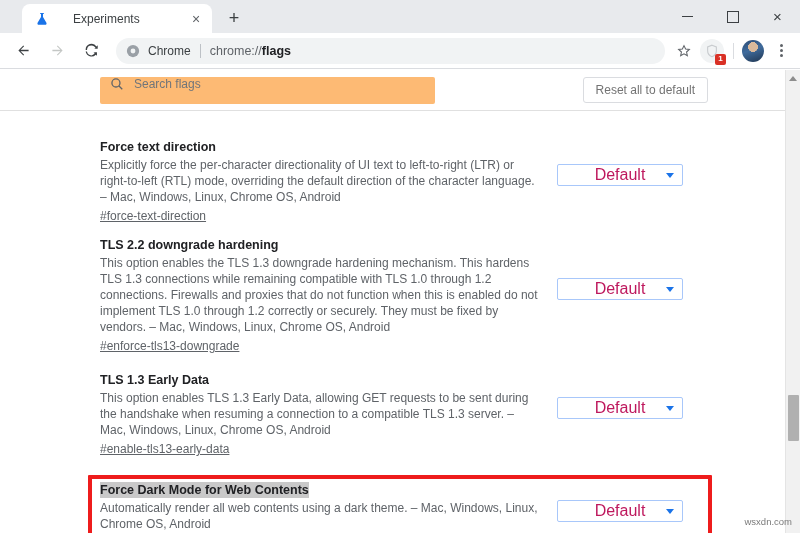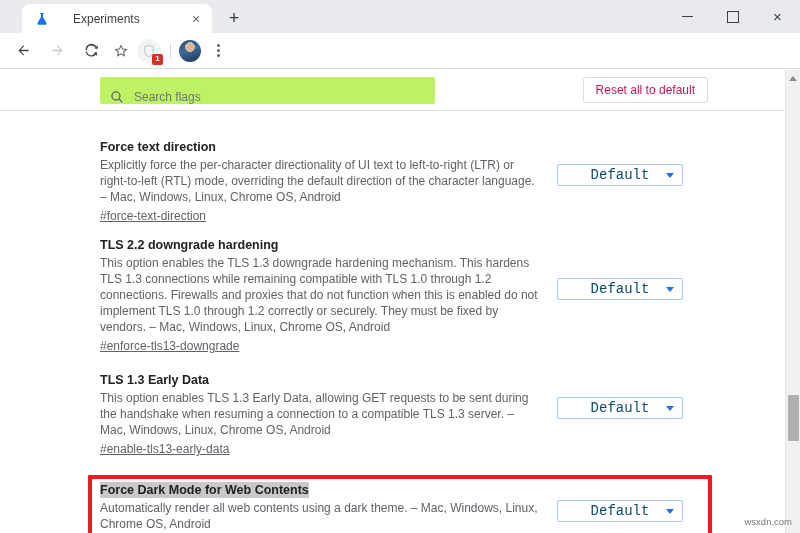--- a/index.html
+++ b/index.html
@@ -255,6 +255,17 @@
       </svg>
     </div>
 
+    <div class="omnibox">
+      <span class="omni-chrome-ico">
+        <svg width="14" height="14" viewBox="0 0 16 16">
+          <circle cx="8" cy="8" r="7" fill="#9aa0a6"></circle>
+          <circle cx="8" cy="8" r="2.8" fill="#f1f3f4"></circle>
+        </svg>
+      </span>
+      <span class="omni-chip">Chrome</span>
+      <span class="omni-sep"></span>
+      <span class="omni-url"><span>chrome://</span><b>flags</b></span>
+    </div>
 
     <div class="star">
       <svg width="16" height="16" viewBox="0 0 20 20">

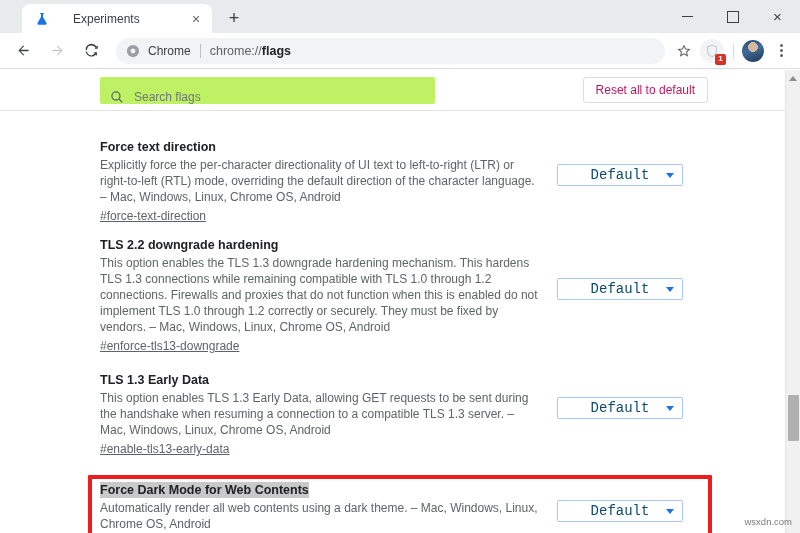--- a/index.html
+++ b/index.html
@@ -113,8 +113,8 @@
     position: relative; z-index: 3;
   }
   .searchbox {
-    width: 335px; height: 27px; background:#bef264; border-radius: 2px;
-    display:flex; align-items:flex-end; padding: 0 10px;
+    width: 335px; height: 27px; background:#fdba74; border-radius: 2px;
+    display:flex; align-items:flex-start; padding: 0 10px;
   }
   .searchbox .sicon { width: 14px; height:14px; flex:0 0 14px; }
   .searchbox input {

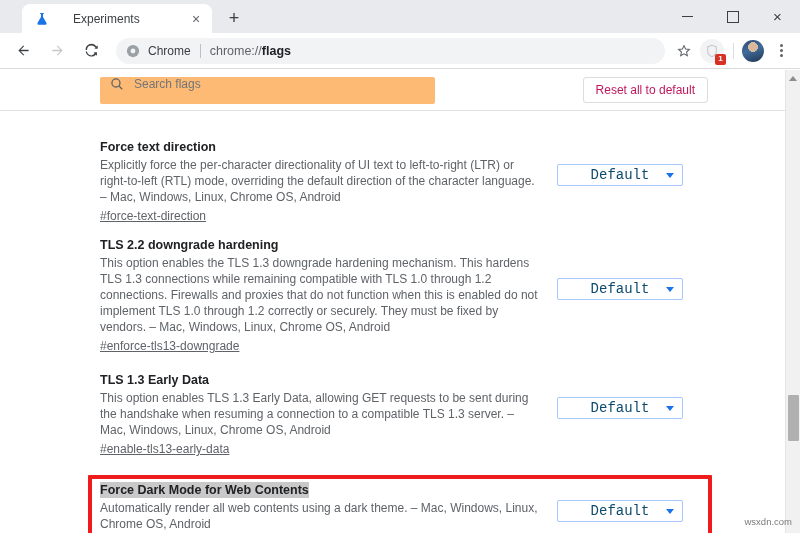--- a/index.html
+++ b/index.html
@@ -125,7 +125,7 @@
   .reset-btn {
     position: absolute; right: 92px; top: 7px;
     height: 26px; padding: 0 12px; border: 1px solid #dadce0;
-    background: #fff; border-radius: 3px; color: #be185d;
+    background: #fff; border-radius: 3px; color: #737373;
     font-family: inherit; font-size: 12px; display:flex;
     align-items:center; cursor: pointer;
   }

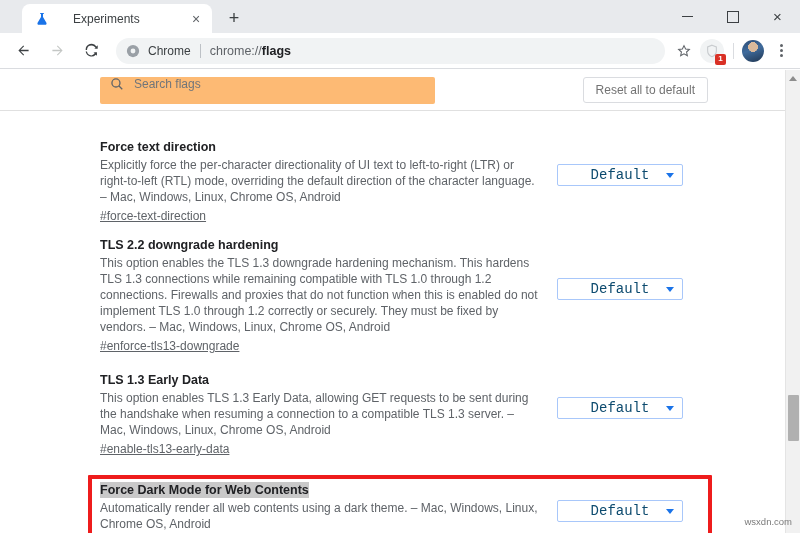--- a/index.html
+++ b/index.html
@@ -162,7 +162,7 @@
     position: relative;
   }
   .flag-select span {
-    font-size: 14px; color: #0c4a6e; font-family: Liberation Mono, monospace;
+    font-size: 16px; color: #be185d;
   }
   .flag-select .caret {
     position: absolute; right: 8px; top: 50%; margin-top: -2px;

